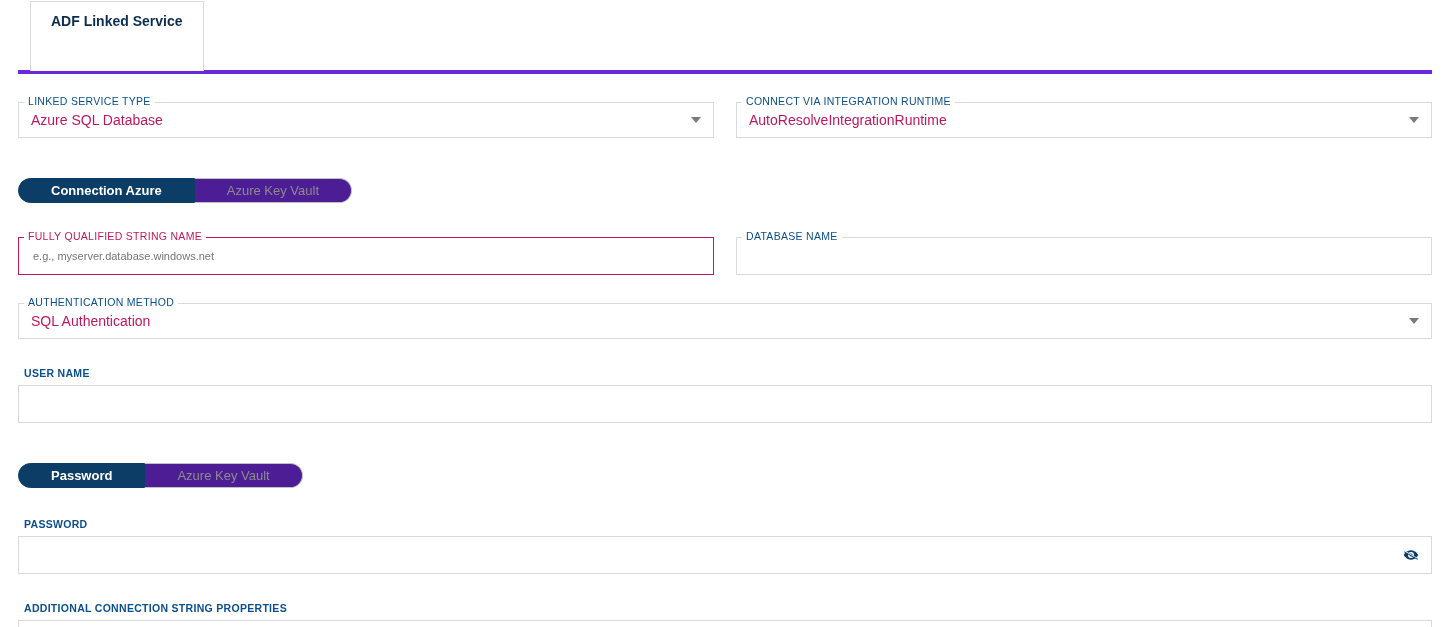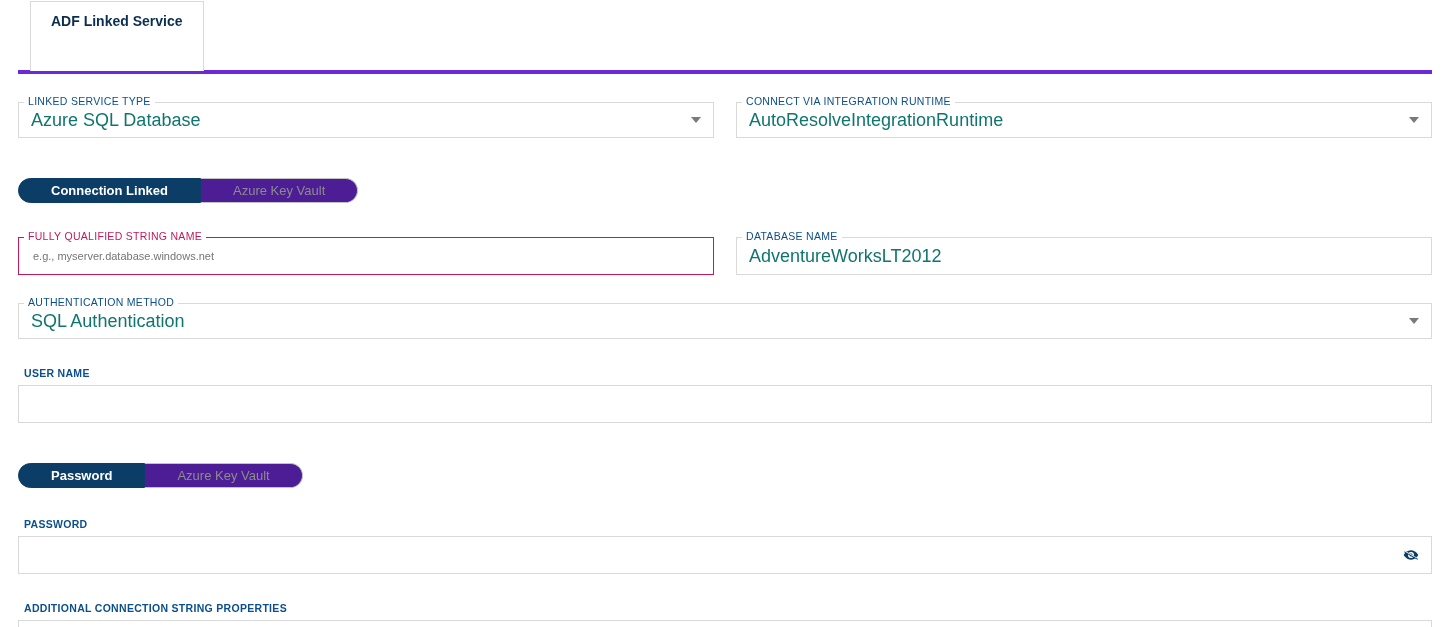--- a/index.html
+++ b/index.html
@@ -59,8 +59,8 @@
   }
   .field-wrap.error .float-label { color: #c2185b; }
   .field-wrap .value {
-    font-size: 18px;
-    color: #0f766e;
+    font-size: 14px;
+    color: #be185d;
     flex: 1 1 auto;
     white-space: nowrap;
     overflow: hidden;

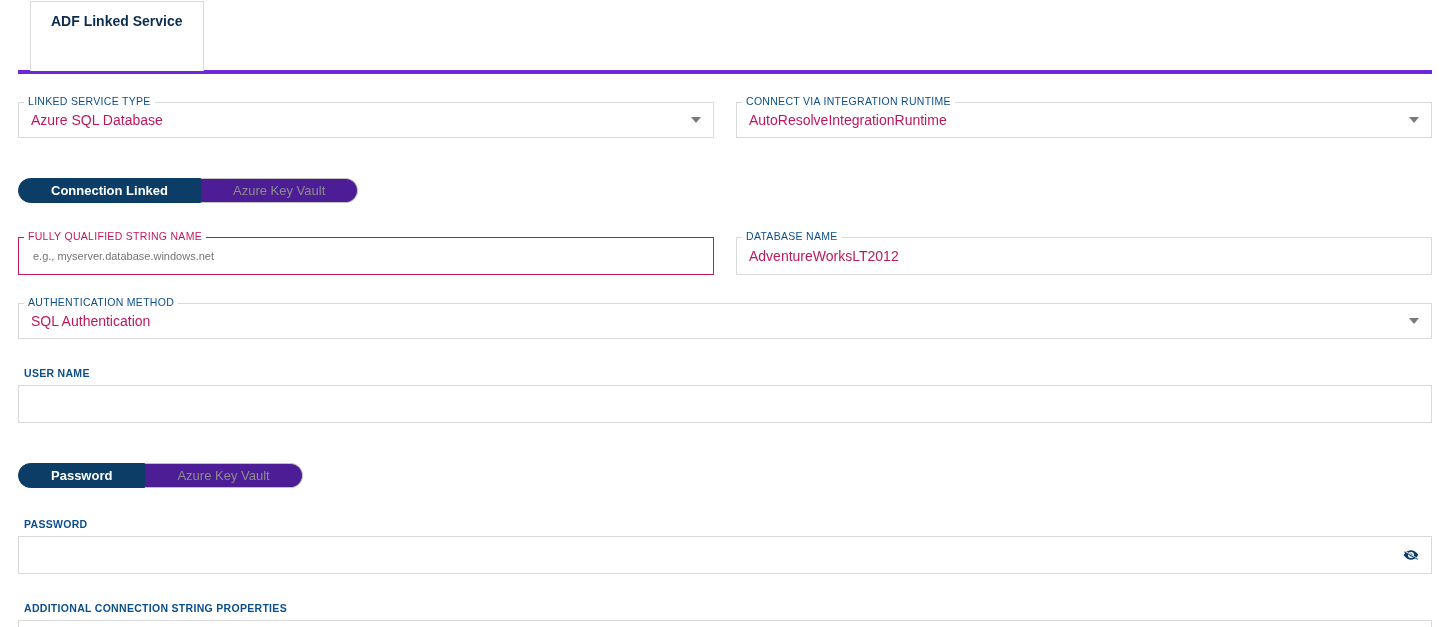--- a/index.html
+++ b/index.html
@@ -188,7 +188,7 @@
 
   
   <div class="segmented">
-    <div class="seg-btn seg-left active">Connection Linked</div>
+    <div class="seg-btn seg-left active">Connection Azure</div>
     <div class="seg-btn seg-right">Azure Key Vault</div>
   </div>
 

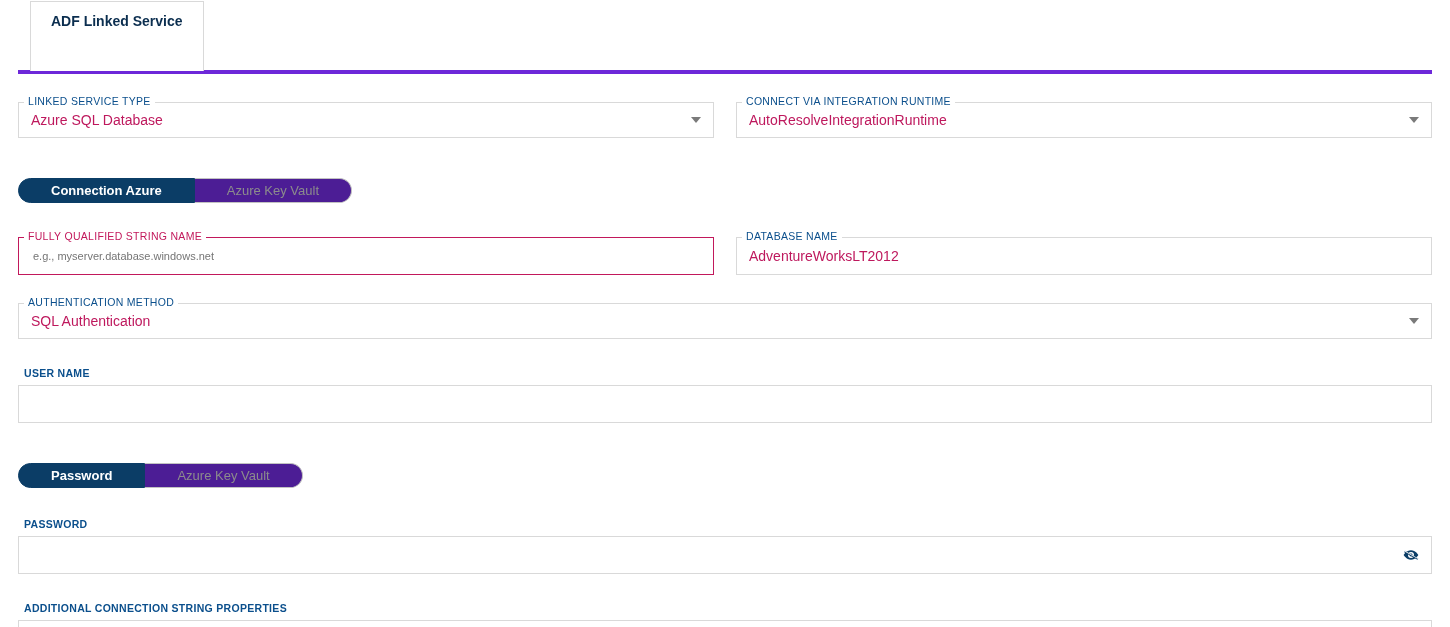--- a/index.html
+++ b/index.html
@@ -201,7 +201,6 @@
 
     <div class="field-wrap input-box-tall">
       <span class="float-label">DATABASE NAME</span>
-      <span class="value">AdventureWorksLT2012</span>
     </div>
   </div>
 

